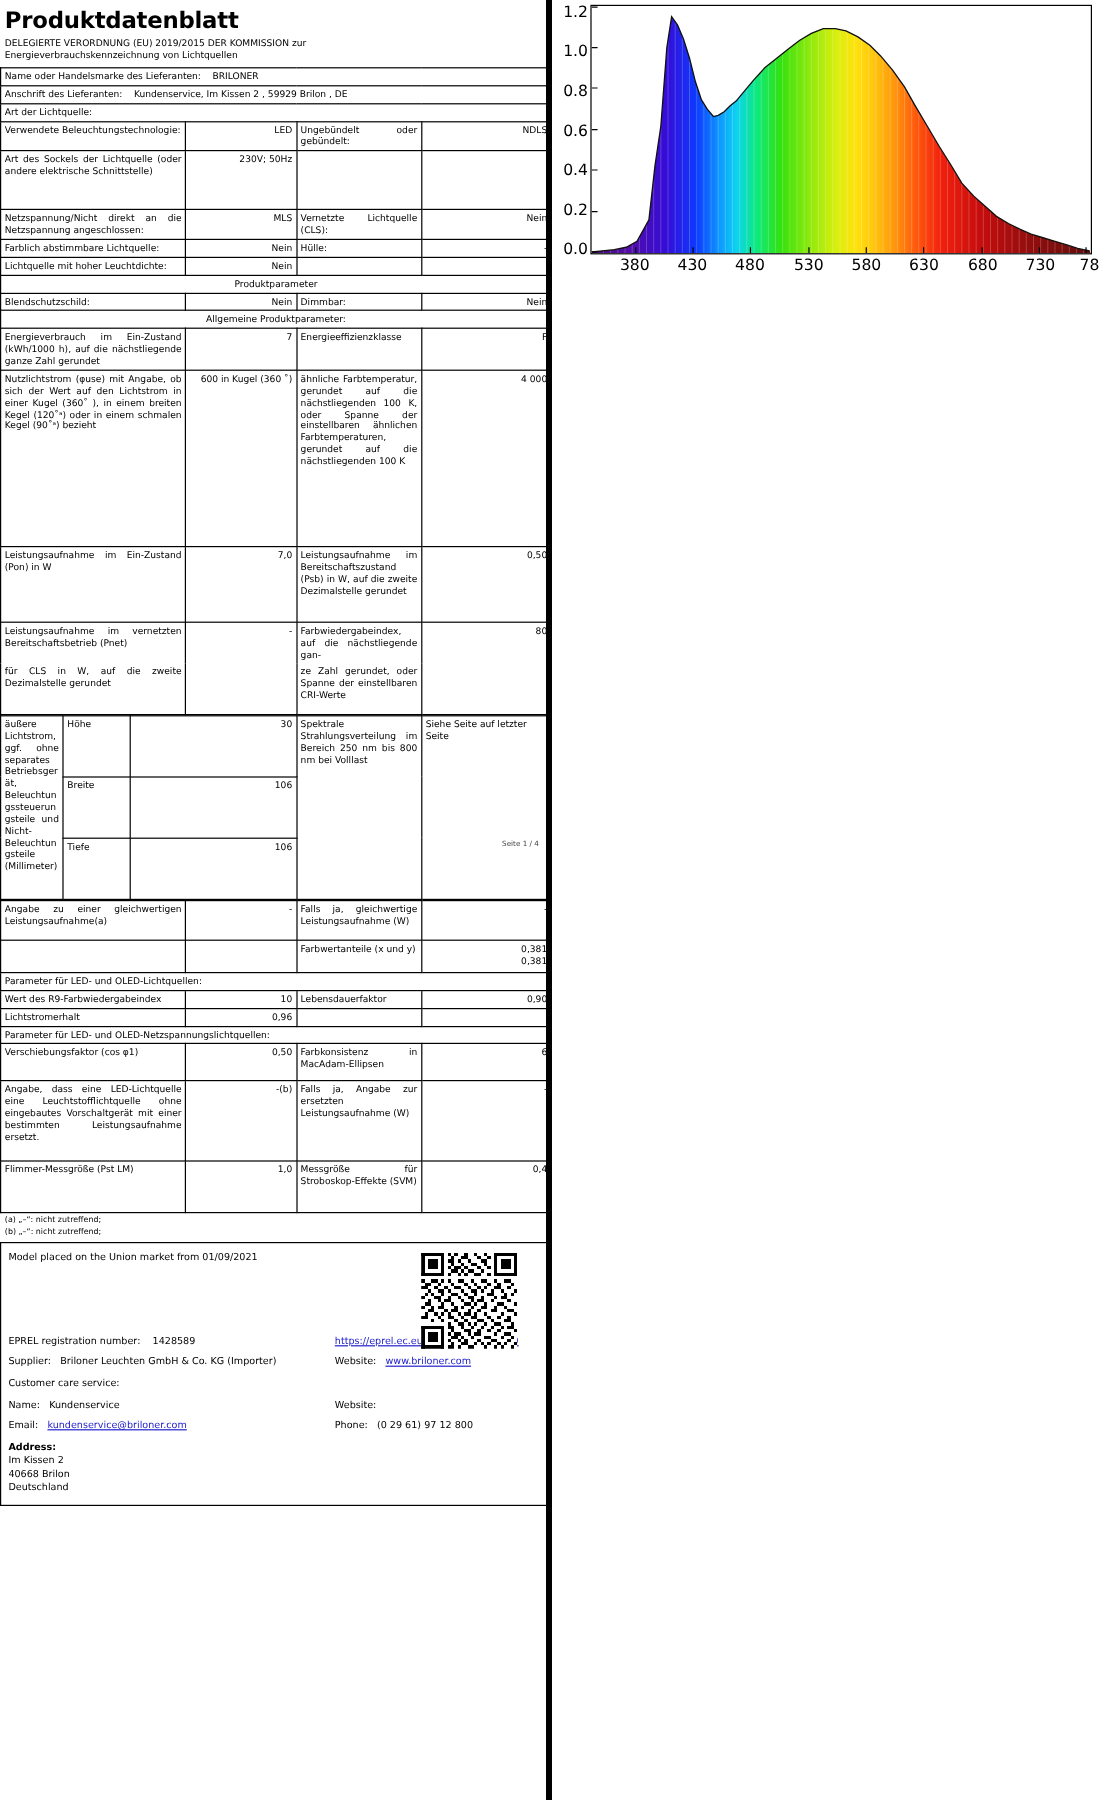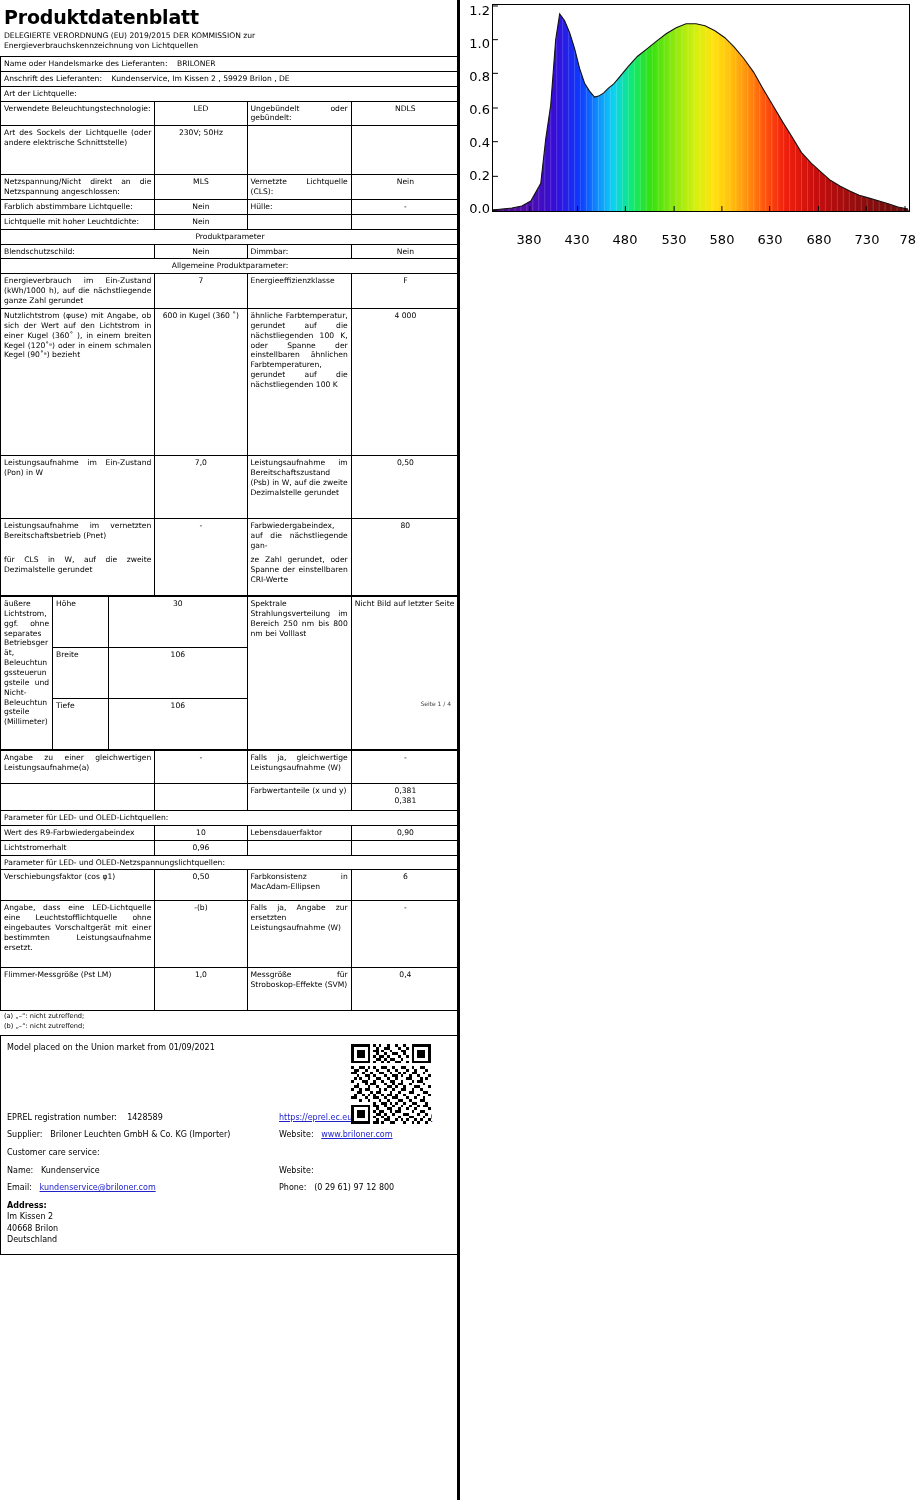--- a/index.html
+++ b/index.html
@@ -28,7 +28,7 @@
     top: 0;
     width: 460px;
     height: 1500px;
-    border-right: 3px solid #000000;
+    border-right: 5px solid #000000;
     box-sizing: border-box;
   }
   .title {

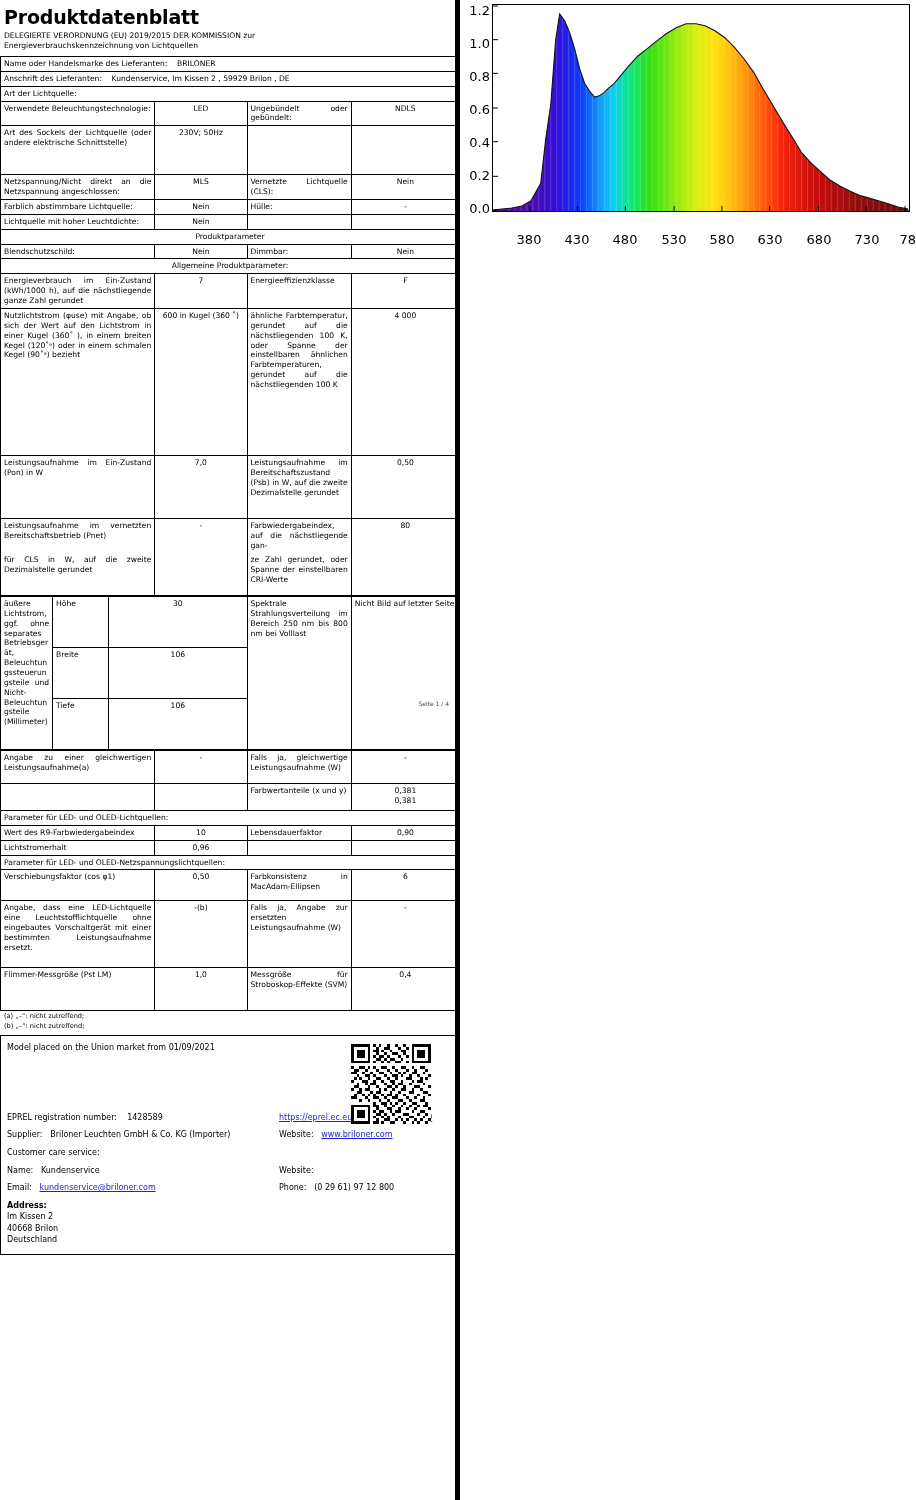--- a/index.html
+++ b/index.html
@@ -56,7 +56,7 @@
     vertical-align: top;
     word-wrap: break-word;
   }
-  td.c { text-align: center; }
+  td.c { text-align: right; }
   td.just { text-align: justify; text-align-last: left; }
   td.ctr-b { text-align: center; }
   .nb-t { border-top: none !important; }

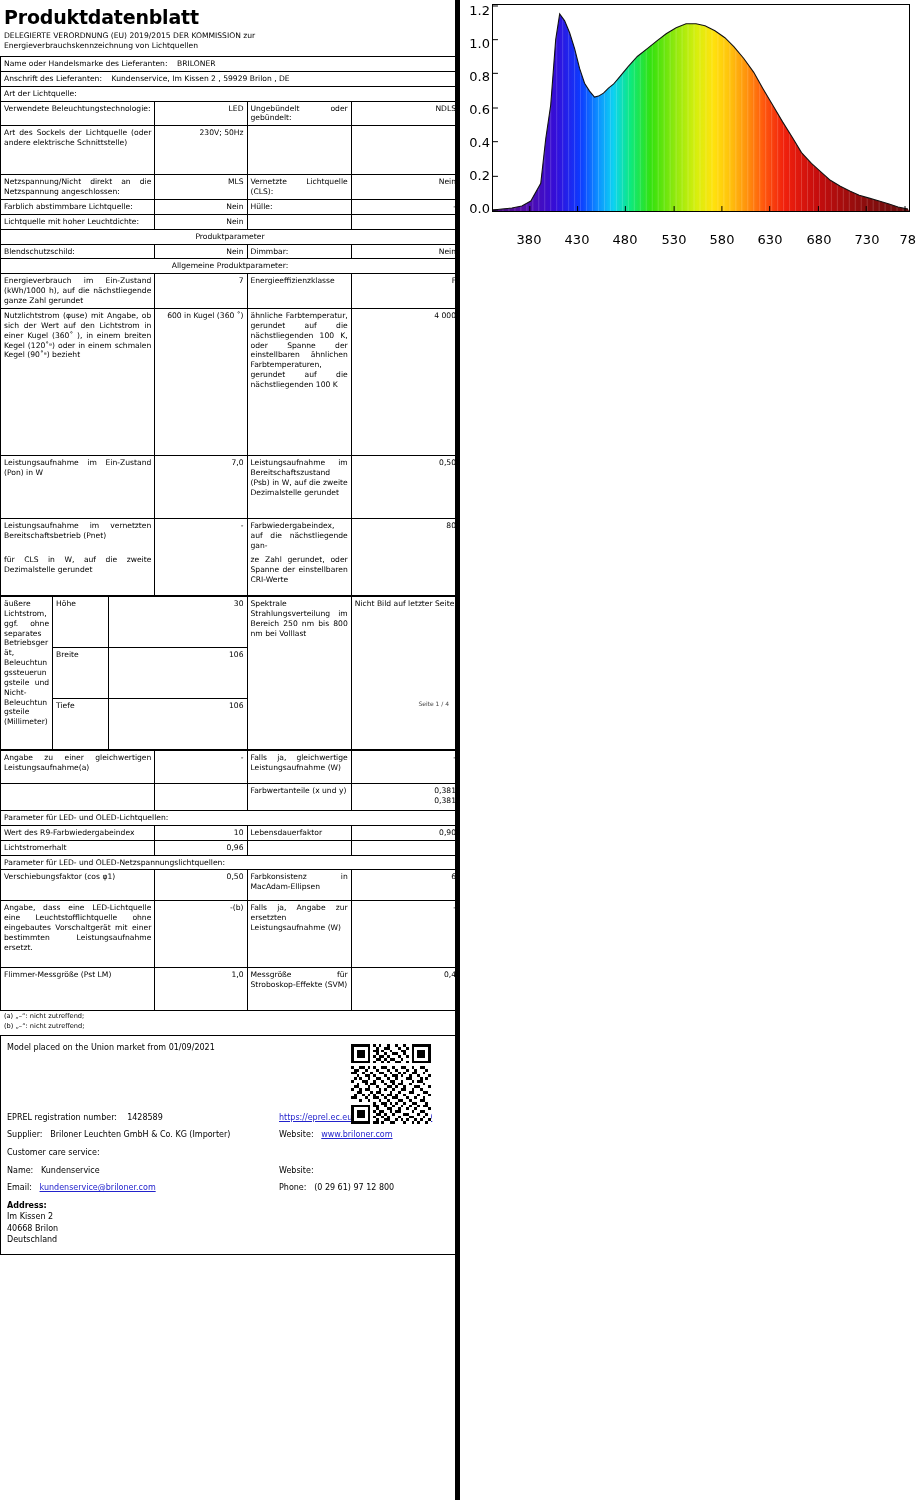--- a/index.html
+++ b/index.html
@@ -126,7 +126,7 @@
   .xlabels {
     position: absolute;
     left: 26px;
-    top: 232px;
+    top: 214px;
     width: 418px;
     height: 22px;
     font-size: 13px;

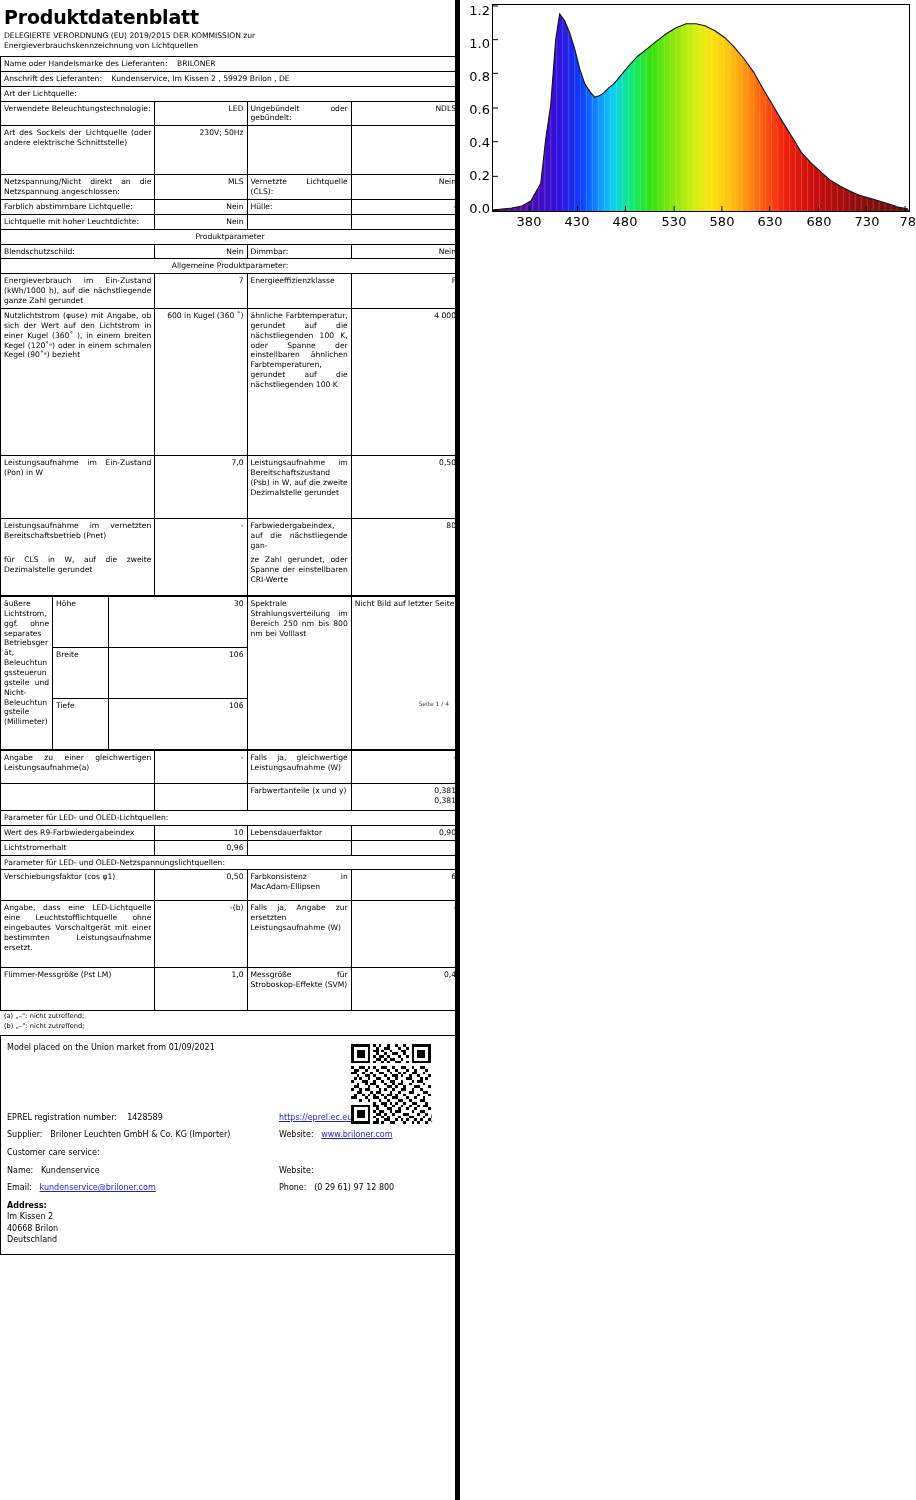--- a/index.html
+++ b/index.html
@@ -281,7 +281,7 @@
         <td>Höhe</td>
         <td class="c">30</td>
         <td rowspan="3" class="just">Spektrale Strahlungsverteilung im Bereich 250 nm bis 800 nm bei Volllast</td>
-        <td rowspan="3">Nicht Bild auf letzter Seite</td>
+        <td rowspan="3">Siehe Seite auf letzter Seite</td>
       </tr>
       <tr>
         <td>Breite</td>

